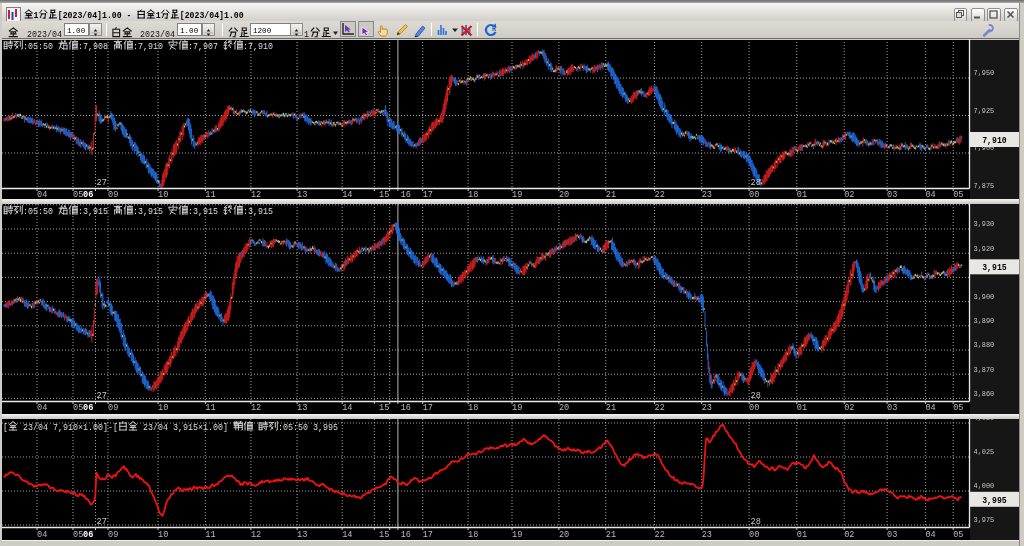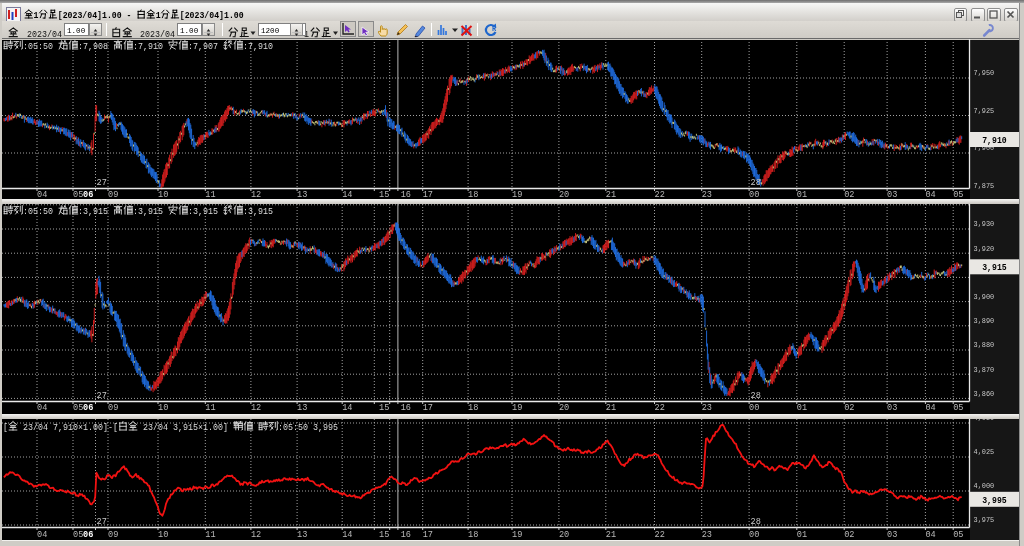--- a/index.html
+++ b/index.html
@@ -73,7 +73,7 @@
           <path d="M5.5 9l1.8-2.4h-3.6z" fill="#222"></path>
           <line x1="1" y1="5.5" x2="10" y2="5.5" stroke="#bbb" stroke-width="0.8"></line>
         </svg></div>
-      <div style="position:absolute;left:258px;top:2px;width:48px;height:13px;background:#fff;border:1px solid #808080;box-sizing:border-box;font-size:7.6px;font-family:'Liberation Mono',monospace;color:#000;padding:3px 0 0 2px">1200</div>
+      <div style="position:absolute;left:250px;top:2px;width:48px;height:13px;background:#fff;border:1px solid #808080;box-sizing:border-box;font-size:7.6px;font-family:'Liberation Mono',monospace;color:#000;padding:3px 0 0 2px">1200</div>
       <div style="position:absolute;left:290px;top:2px;width:13px;height:13px;background:linear-gradient(#f4f3f0,#d2cfc9);border:1px solid #8a8a8a;box-sizing:border-box"><svg width="11" height="11">
           <path d="M5.5 2l1.8 2.4h-3.6z" fill="#222"></path>
           <path d="M5.5 9l1.8-2.4h-3.6z" fill="#222"></path>

